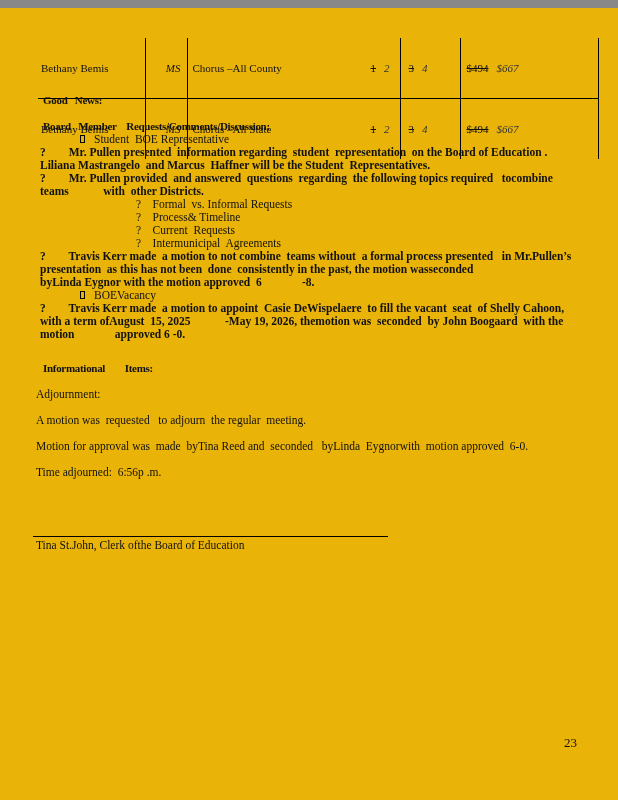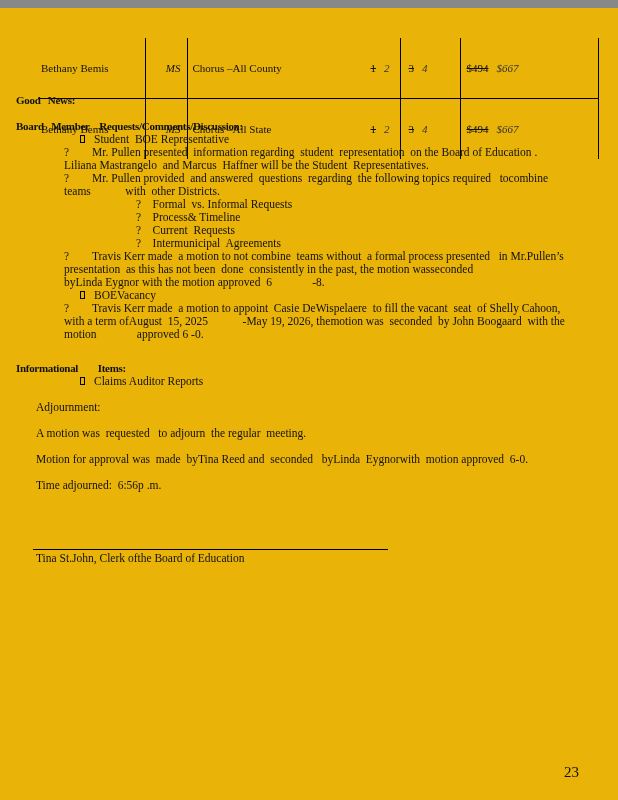--- a/index.html
+++ b/index.html
@@ -42,7 +42,7 @@
   
   .body-text { position:absolute; top:86px; left:0; width:618px; }
   .ln { height:13px; line-height:13px; font-size:11.5px; white-space:pre; overflow:hidden; }
-  .h  { font-weight:bold; padding-left:16px; letter-spacing:-0.3px; font-size:11px; }
+  .h  { font-weight:bold; padding-left:43px; letter-spacing:-0.3px; font-size:11px; }
   .p  { padding-left:36px; }
   .b  { padding-left:80px; }
   .q1 { padding-left:64px; }

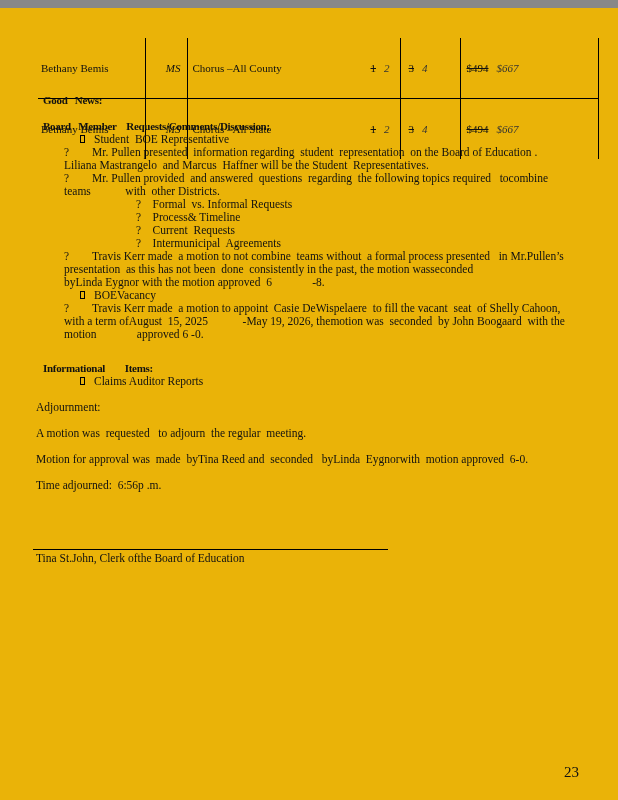--- a/index.html
+++ b/index.html
@@ -45,7 +45,7 @@
   .h  { font-weight:bold; padding-left:43px; letter-spacing:-0.3px; font-size:11px; }
   .p  { padding-left:36px; }
   .b  { padding-left:80px; }
-  .q1 { padding-left:64px; }
+  .q1 { padding-left:40px;font-weight:bold; }
   .q2 { padding-left:136px; }
   .sp { height:13px; }
   .mt8 { margin-top:8px; }

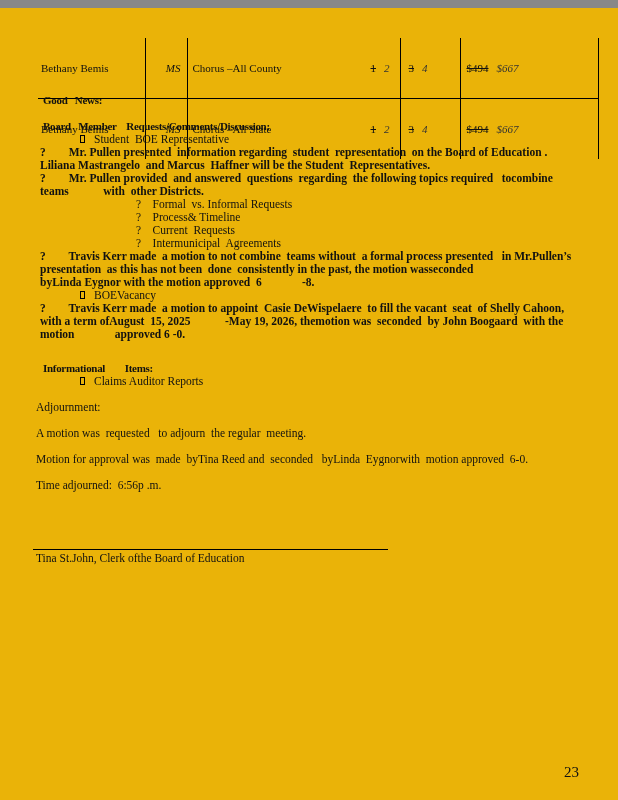--- a/index.html
+++ b/index.html
@@ -135,7 +135,6 @@
     <div class="ln q1">motion              approved 6 -0.</div>
     <div class="sp"></div>
     <div class="ln h mt8">Informational        Items:</div>
-    <div class="ln b"><span class="sq"></span><span>Claims Auditor Reports</span></div>
     <div class="sp"></div>
     <div class="ln p">Adjournment:</div>
     <div class="sp"></div>

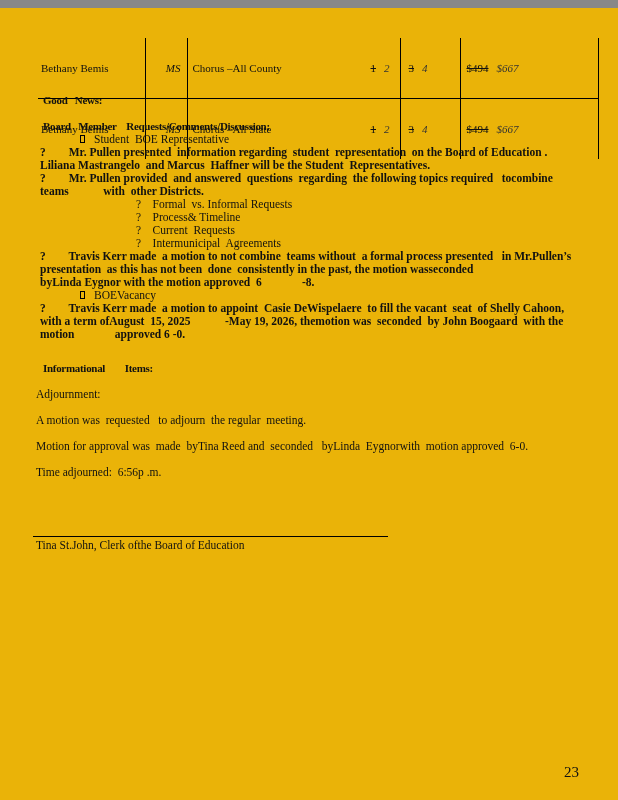--- a/index.html
+++ b/index.html
@@ -68,8 +68,8 @@
   
   .page-num {
     position:absolute;
-    top:756px; left:564px;
-    font-size:15px;
+    top:727px; left:564px;
+    font-size:13px;
   }
 </style>
 </head>

